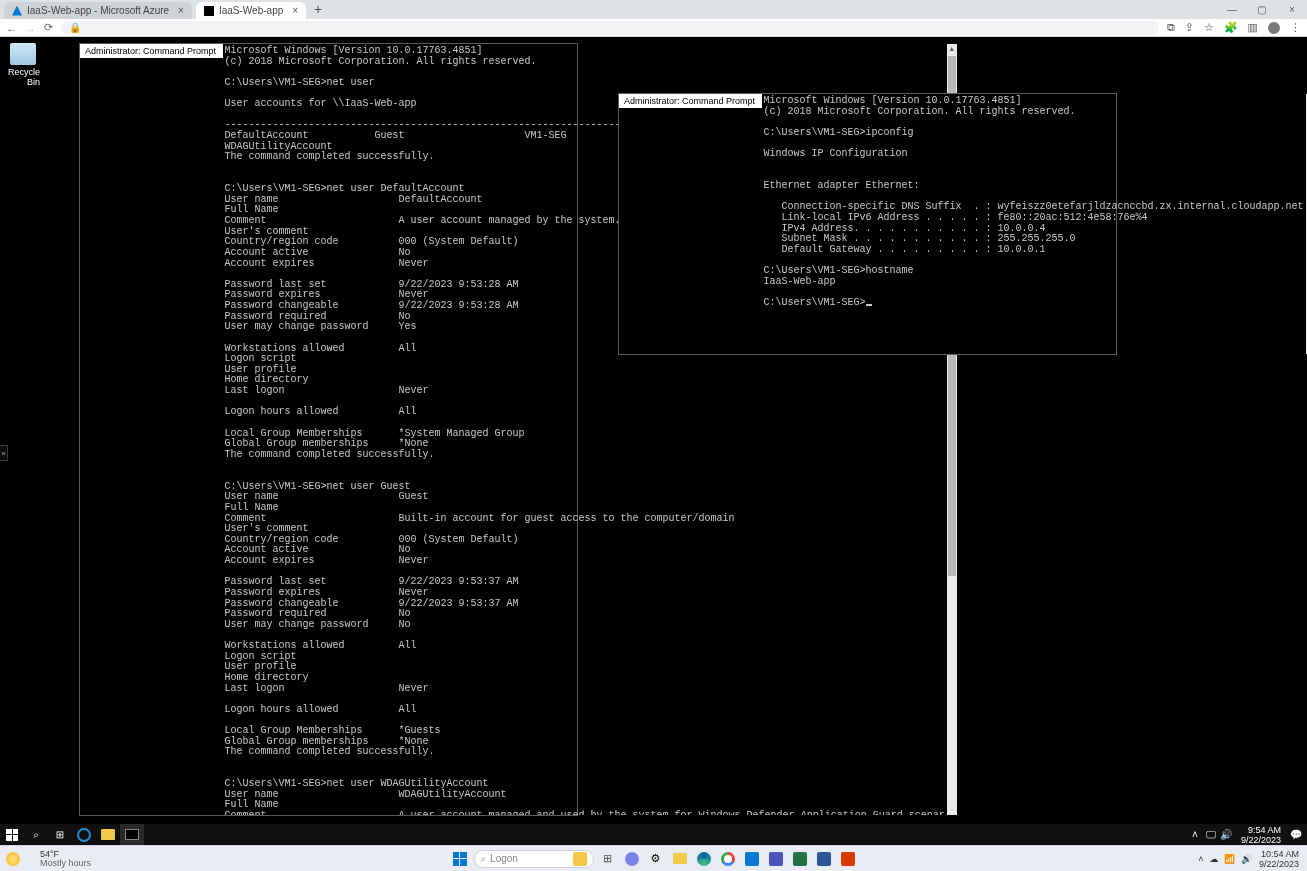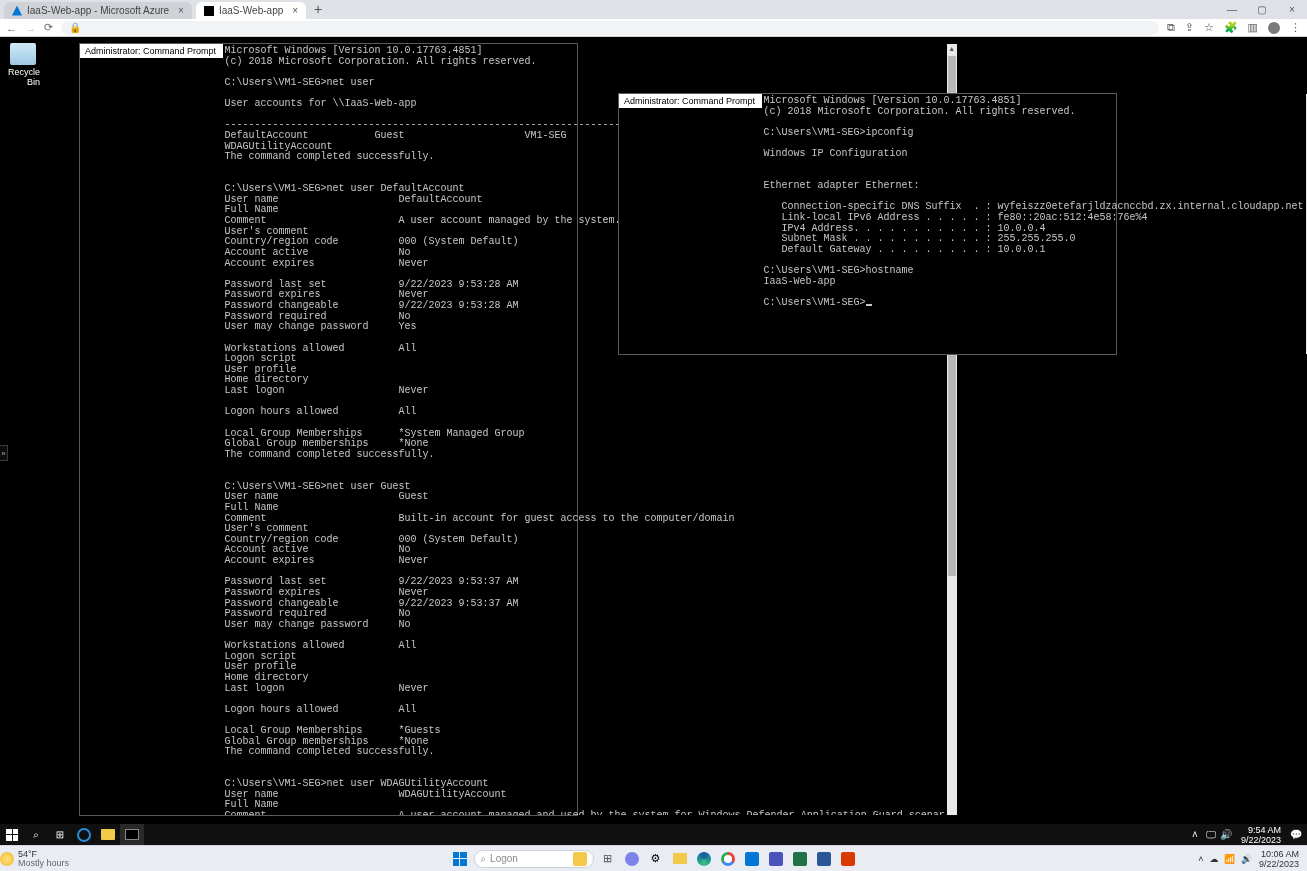--- a/index.html
+++ b/index.html
@@ -148,7 +148,7 @@
     border-top: 1px solid #d4d8de;
   }
   .host-taskbar .weather {
-    display: flex; align-items: center; padding: 0 0; gap: 4px; font-size: 9px; color: #333;
+    display: flex; align-items: center; padding: 0 6px; gap: 20px; font-size: 9px; color: #333;
   }
   .host-taskbar .weather .sun { width: 14px; height: 14px; border-radius: 50%;
     background: radial-gradient(#ffe37a,#f0b428); }

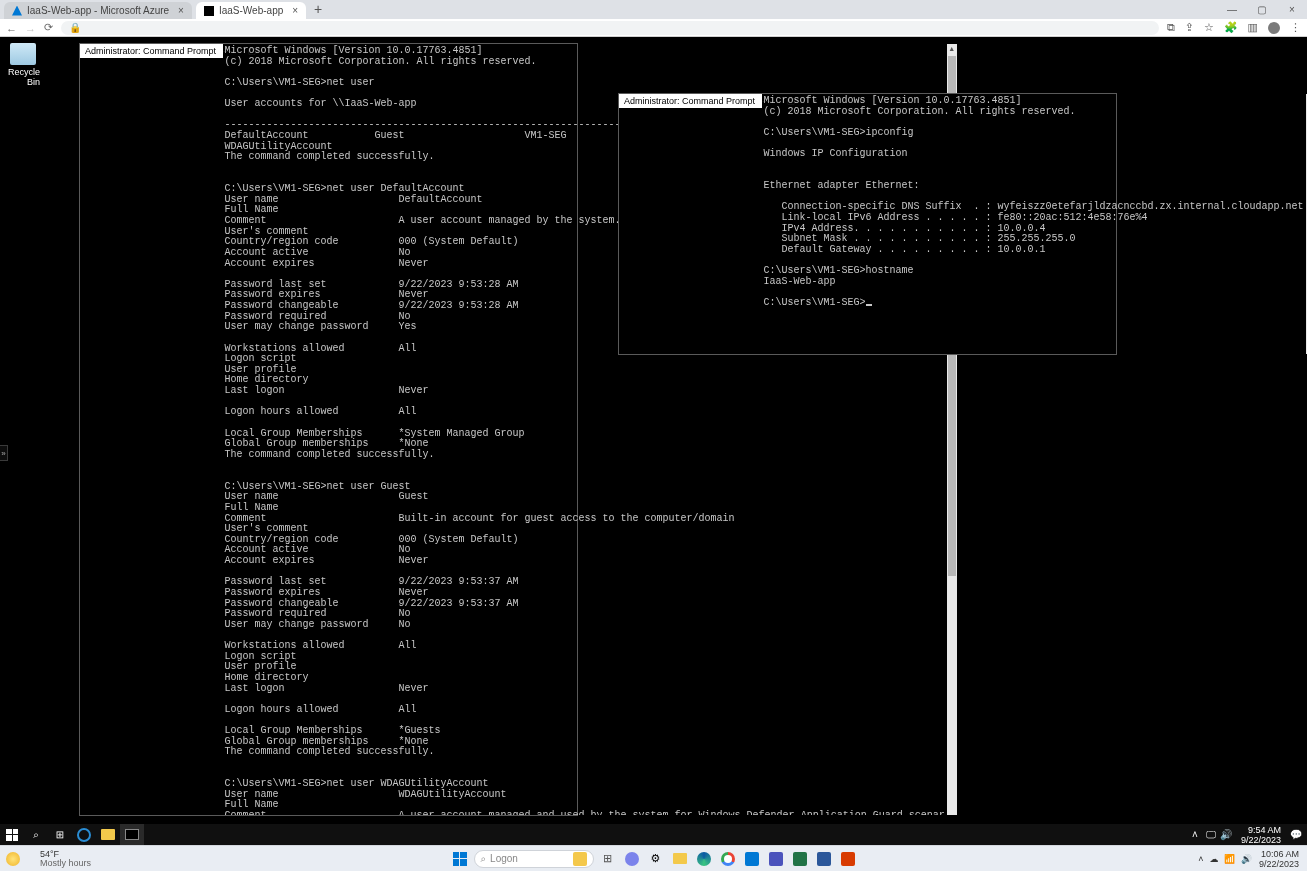--- a/index.html
+++ b/index.html
@@ -472,7 +472,7 @@
     <span>📶</span>
     <span>🔊</span>
     <div style="text-align:right;line-height:10px">
-      <div>10:06 AM</div>
+      <div>10:54 AM</div>
       <div>9/22/2023</div>
     </div>
   </div>

